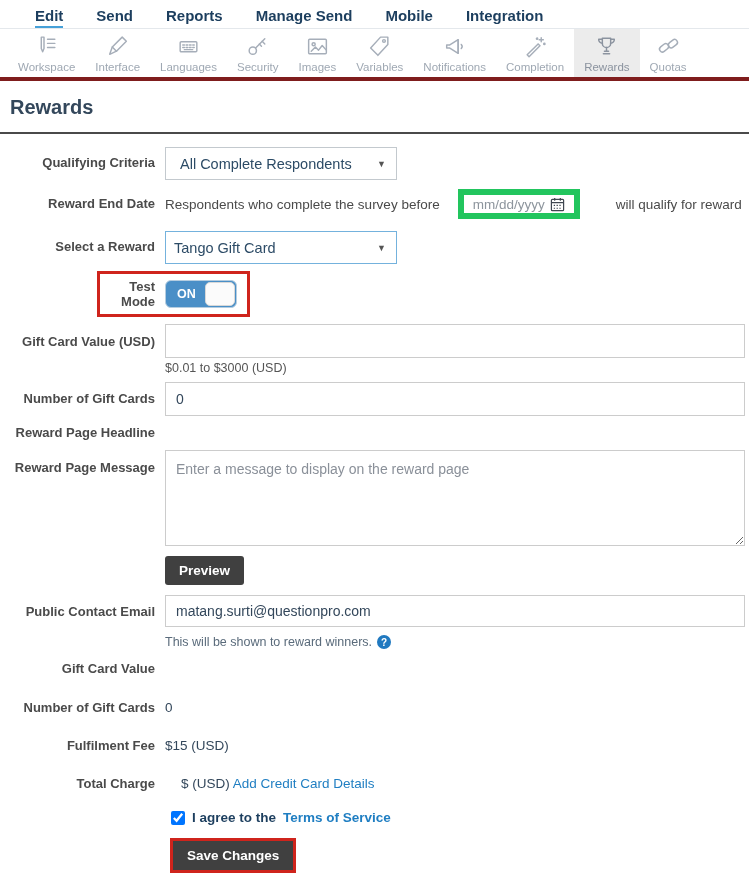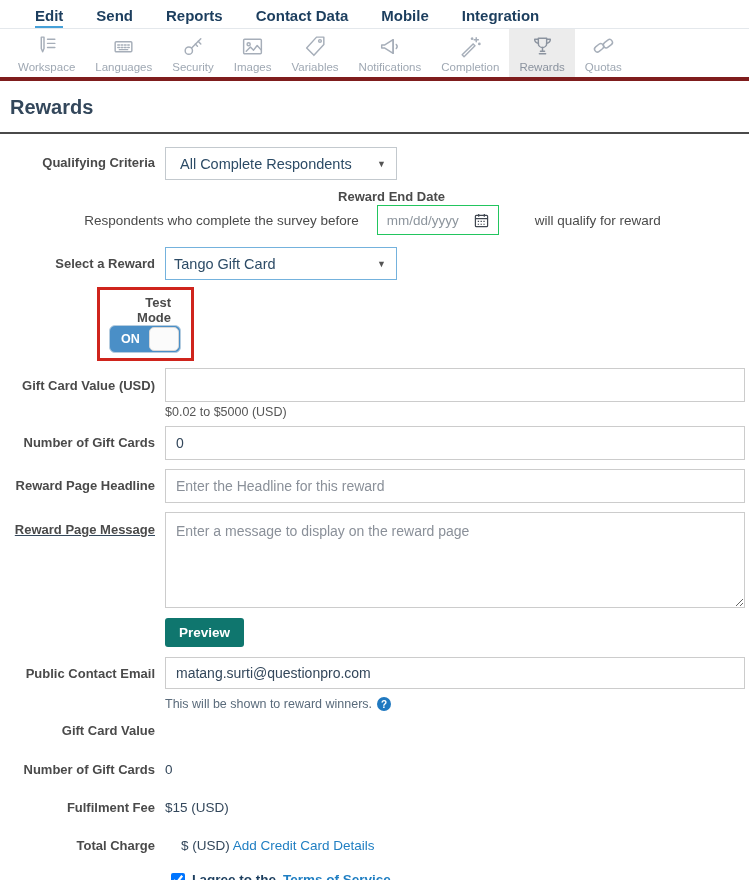--- a/index.html
+++ b/index.html
@@ -88,7 +88,7 @@
   <a class="active">Edit</a>
   <a>Send</a>
   <a>Reports</a>
-  <a>Contact Data</a>
+  <a>Manage Send</a>
   <a>Mobile</a>
   <a>Integration</a>
 </div>

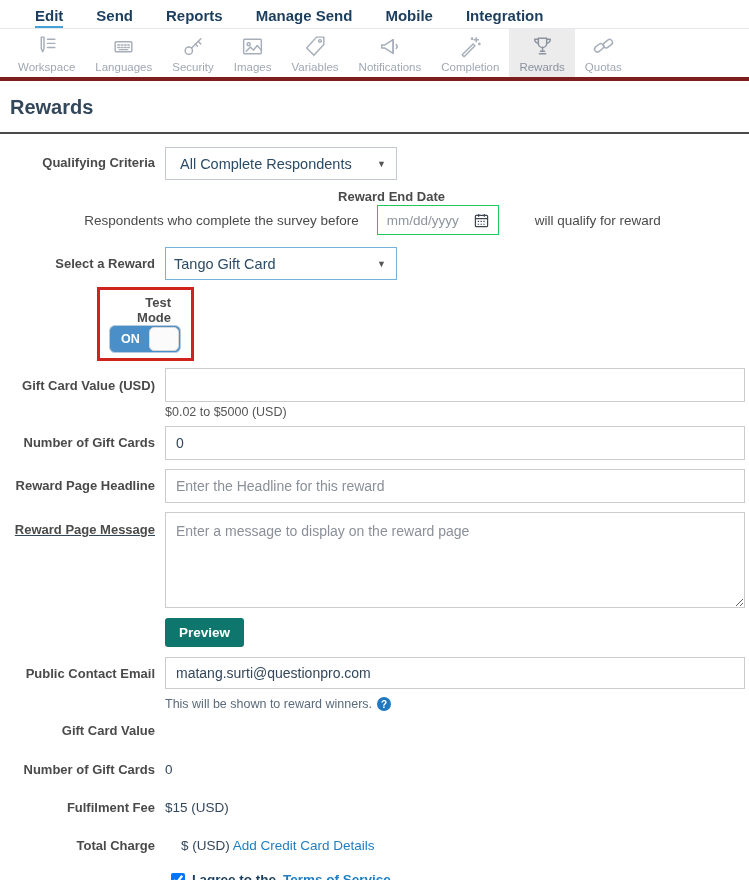--- a/index.html
+++ b/index.html
@@ -105,6 +105,13 @@
   </div>
   <div class="tool">
     <svg viewBox="0 0 24 24">
+        <path d="M4.5 19.5l2.5-7 9.5-9.5 4 4-9.5 9.5z"></path>
+        <line x1="7" y1="12.5" x2="11" y2="16.5"></line>
+      </svg>
+    <span class="tlbl">Interface</span>
+  </div>
+  <div class="tool">
+    <svg viewBox="0 0 24 24">
         <rect x="4" y="7.5" width="16" height="9.5" rx="1"></rect>
         <line x1="6.5" y1="10.5" x2="17.5" y2="10.5" stroke-dasharray="1.6 1.6"></line>
         <line x1="6.5" y1="13" x2="17.5" y2="13" stroke-dasharray="1.6 1.6"></line>

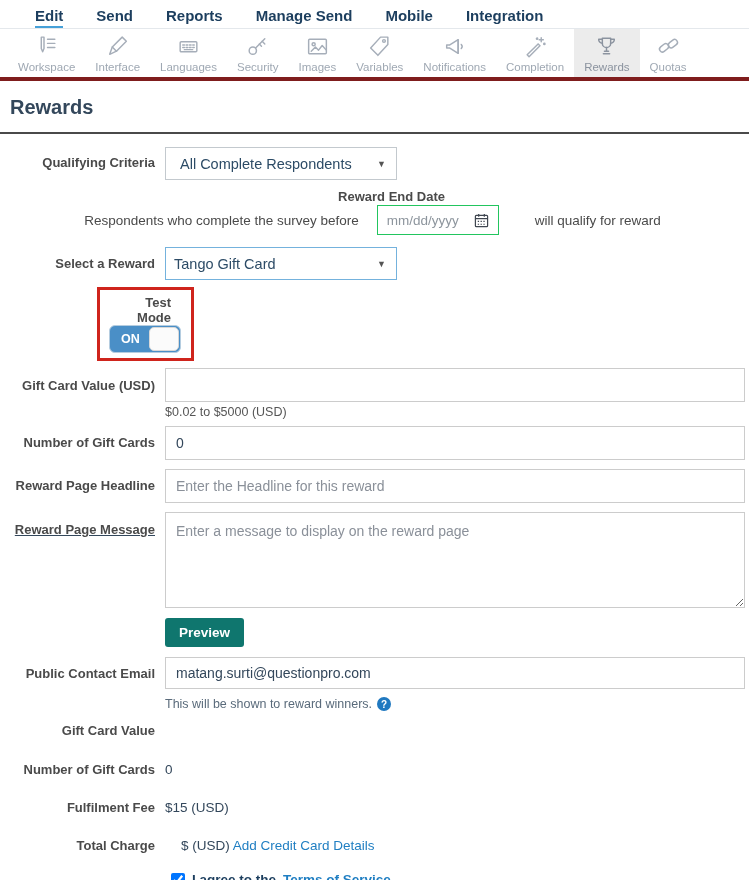--- a/index.html
+++ b/index.html
@@ -196,7 +196,7 @@
     </div>
   </div>
 
-  <div class="row" style="margin-bottom:12px;flex-direction:column;">
+  <div class="row" style="margin-bottom:12px;">
     <div class="lab">Reward End Date</div>
     <div class="ctrl inline">
       <span>Respondents who complete the survey before</span>

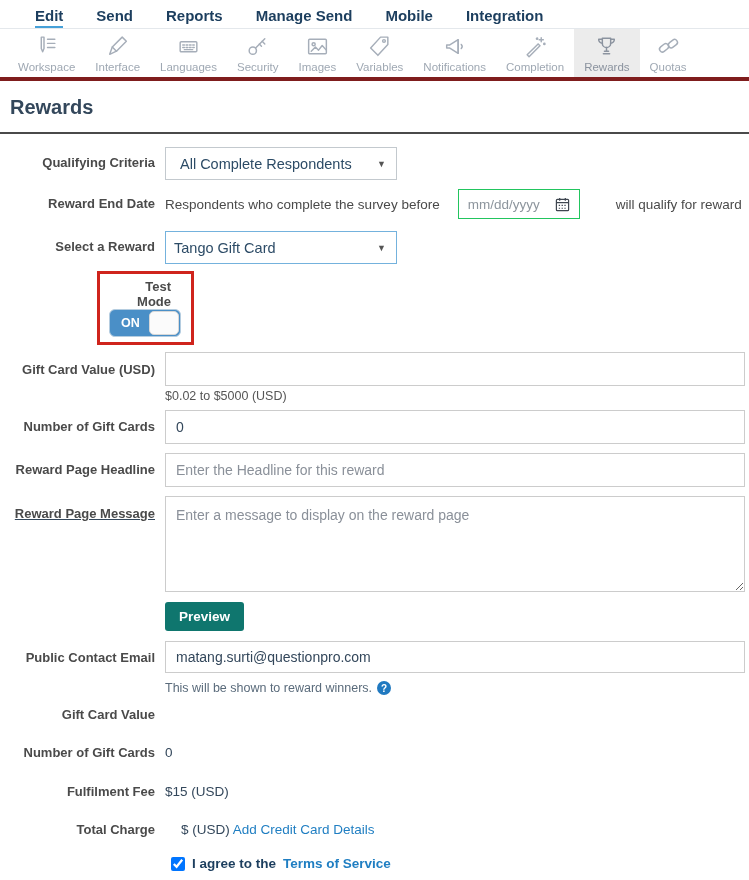--- a/index.html
+++ b/index.html
@@ -44,7 +44,7 @@
   .selectbox.focus { border-color:#74b2dd;padding-left:8px; }
   .caret { font-size:9px; color:#555; }
   .inline { display:flex; align-items:center; font-size:13.5px; color:#4a4a4a; }
-  .datebox { width:122px; height:30px; border:1px solid #22c55e; margin:0 36px 0 18px;
+  .datebox { width:122px; height:30px; border:6px solid #22c55e; margin:0 36px 0 18px;
              display:flex; align-items:center; justify-content:space-between;
              padding:0 9px; color:#8d959d; font-size:13.5px; cursor:text; }
   .datebox svg { stroke:#3f4650; fill:none; stroke-width:1.3; }

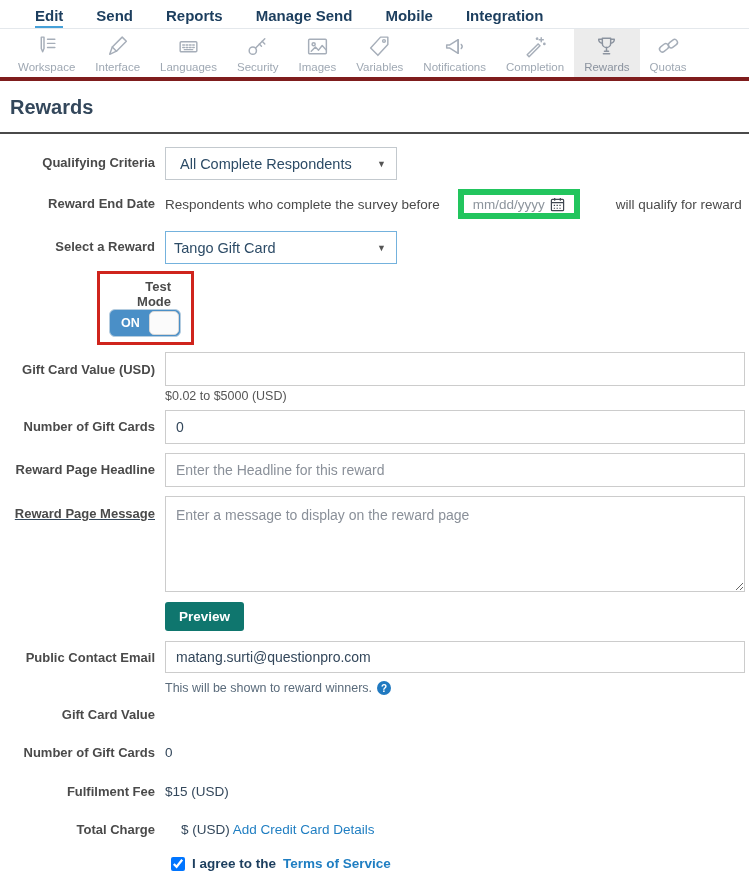--- a/index.html
+++ b/index.html
@@ -48,8 +48,8 @@
              display:flex; align-items:center; justify-content:space-between;
              padding:0 9px; color:#8d959d; font-size:13.5px; cursor:text; }
   .datebox svg { stroke:#3f4650; fill:none; stroke-width:1.3; }
-  .testbox { border:3px solid #cf241c; display:flex; align-items:flex-end;
-             margin-left:97px; padding:5px 10px 5px 9px;flex-direction:column; }
+  .testbox { border:3px solid #cf241c; display:flex; align-items:center;
+             margin-left:97px; padding:5px 10px 5px 9px; }
   .testbox .lab2 { width:56px; padding-right:10px; text-align:right;
                    font-size:13px; font-weight:700; color:#4a4a4a; }
   .toggle { position:relative; width:72px; height:28px; background:#4a8fc7;

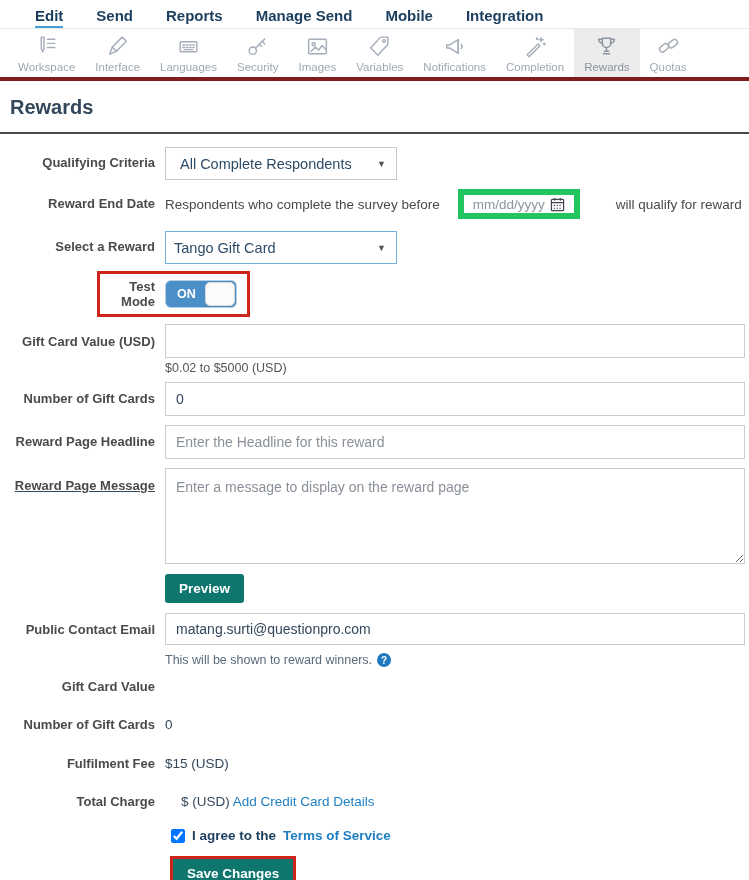--- a/index.html
+++ b/index.html
@@ -239,7 +239,7 @@
     <div class="lab">Gift Card Value (USD)</div>
     <div class="ctrl">
       <input class="txt" value="" style="">
-      <div class="hint">$0.02 to $5000 (USD)</div>
+      <div class="hint">$0.01 to $3000 (USD)</div>
     </div>
   </div>
 

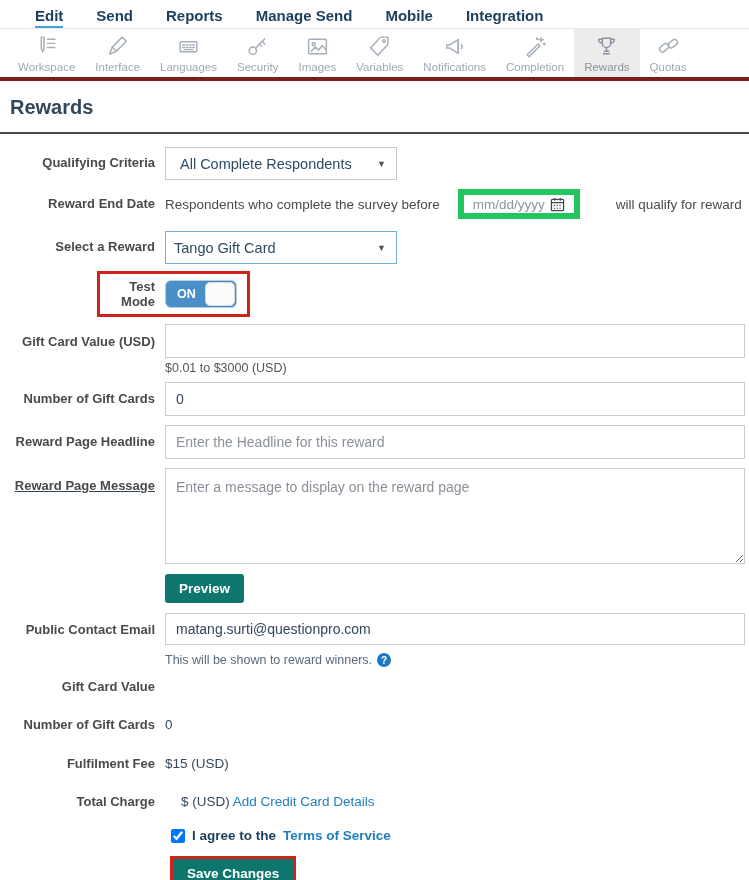--- a/index.html
+++ b/index.html
@@ -252,9 +252,6 @@
 
   <div class="row">
     <div class="lab">Reward Page Headline</div>
-    <div class="ctrl">
-      <input class="txt" placeholder="Enter the Headline for this reward" style="">
-    </div>
   </div>
 
   <div class="row top" style="margin-bottom:6px;text-decoration:underline;">

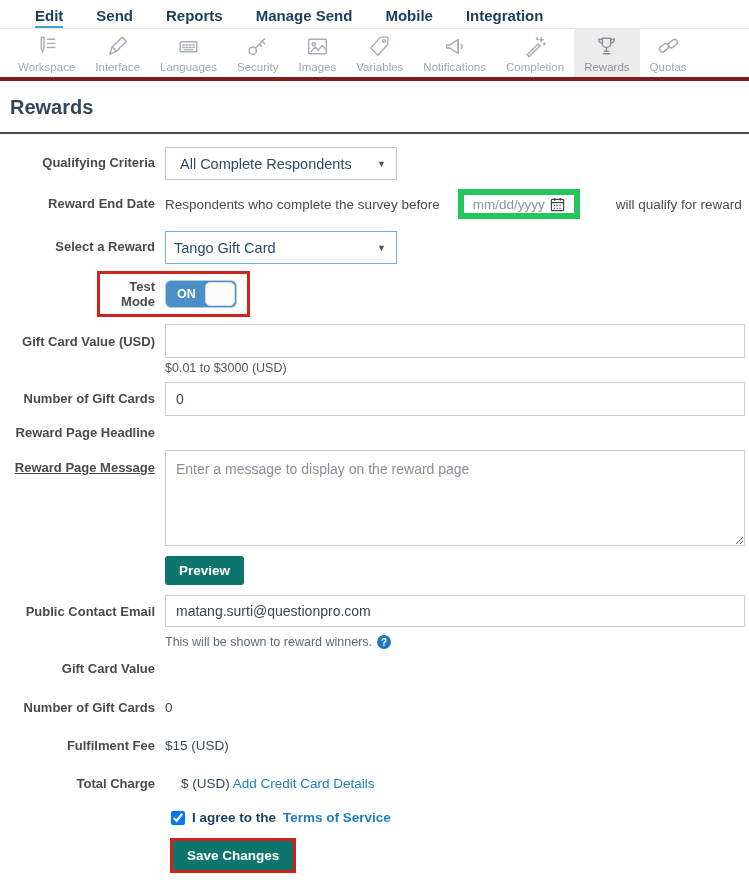--- a/index.html
+++ b/index.html
@@ -254,7 +254,7 @@
     <div class="lab">Reward Page Headline</div>
   </div>
 
-  <div class="row top" style="margin-bottom:6px;text-decoration:underline;">
+  <div class="row top" style="margin-bottom:6px;">
     <div class="lab">Reward Page Message</div>
     <div class="ctrl">
       <textarea class="txt" placeholder="Enter a message to display on the reward page" style=""></textarea>

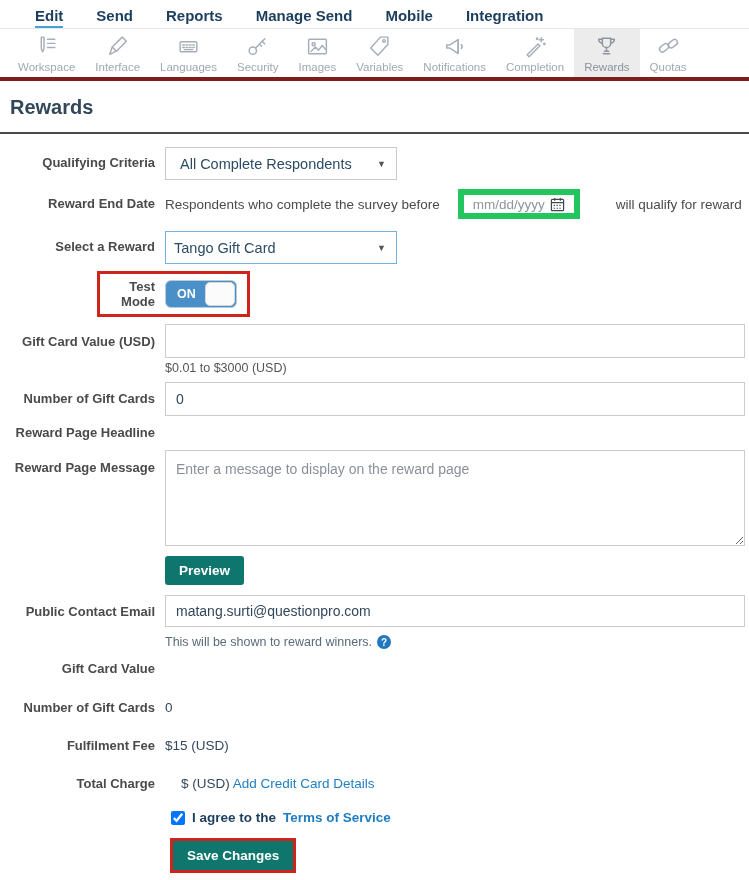--- a/index.html
+++ b/index.html
@@ -67,7 +67,7 @@
   .qmark { display:inline-flex; align-items:center; justify-content:center;
            width:14px; height:14px; border-radius:50%; background:#2079c0; color:#fff;
            font-size:10px; font-weight:700; cursor:pointer; }
-  .btn { display:inline-block; background:#0f766e; color:#fff; border:none;
+  .btn { display:inline-block; background:#404040; color:#fff; border:none;
          font-family:inherit; font-size:13.5px; font-weight:700; padding:7px 14px;
          border-radius:3px; cursor:pointer; }
   .srow { display:flex; margin-bottom:22px; font-size:13px; align-items:baseline; }

